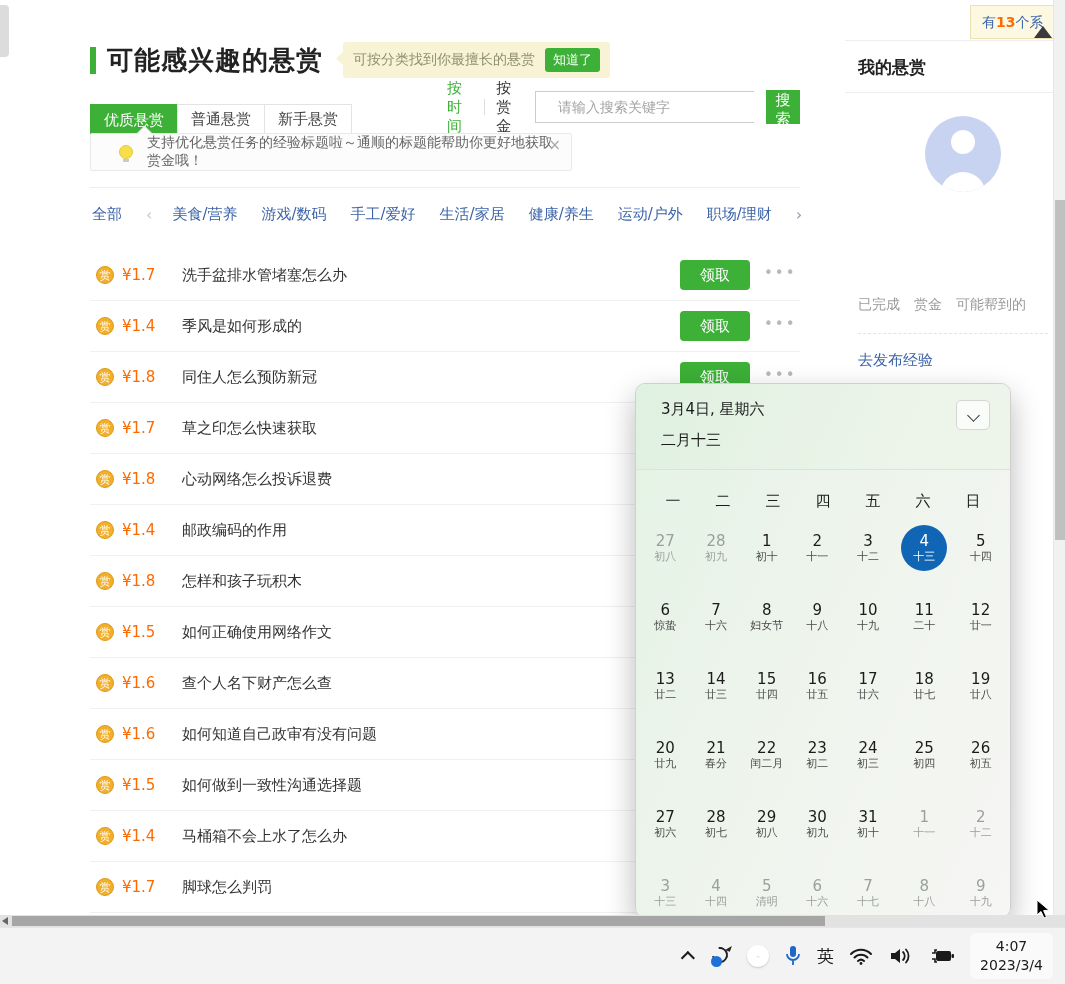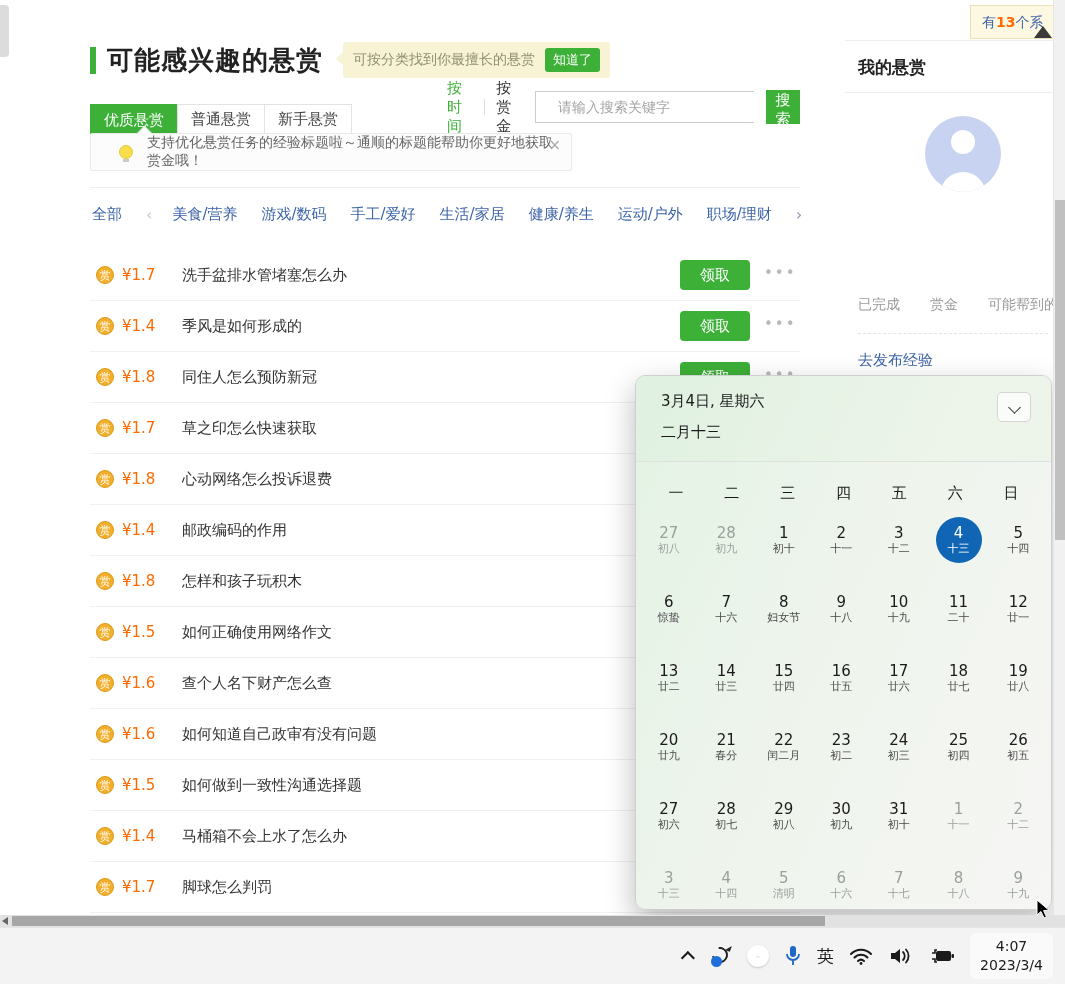--- a/index.html
+++ b/index.html
@@ -62,7 +62,7 @@
   .avatar{position:absolute;left:80px;top:75px;width:76px;height:76px;border-radius:50%;background:#c7d3f1;overflow:hidden;}
   .avatar .head{position:absolute;left:26px;top:14px;width:24px;height:24px;border-radius:50%;background:#fff;}
   .avatar .body{position:absolute;left:15px;bottom:-8px;width:46px;height:28px;border-radius:23px 23px 0 0;background:#fff;}
-  .stats{position:absolute;left:13px;top:255px;width:195px;display:flex;gap:30px;font-size:14px;color:#9a9a9a;white-space:nowrap;overflow:hidden;}
+  .stats{position:absolute;left:13px;top:255px;width:195px;display:flex;gap:14px;font-size:14px;color:#9a9a9a;white-space:nowrap;overflow:hidden;}
   .dash-div{position:absolute;left:13px;top:292px;width:190px;border-top:1px dashed #e3e3e3;}
   .publish{position:absolute;left:13px;top:310px;font-size:15px;color:var(--link);cursor:pointer;}
   

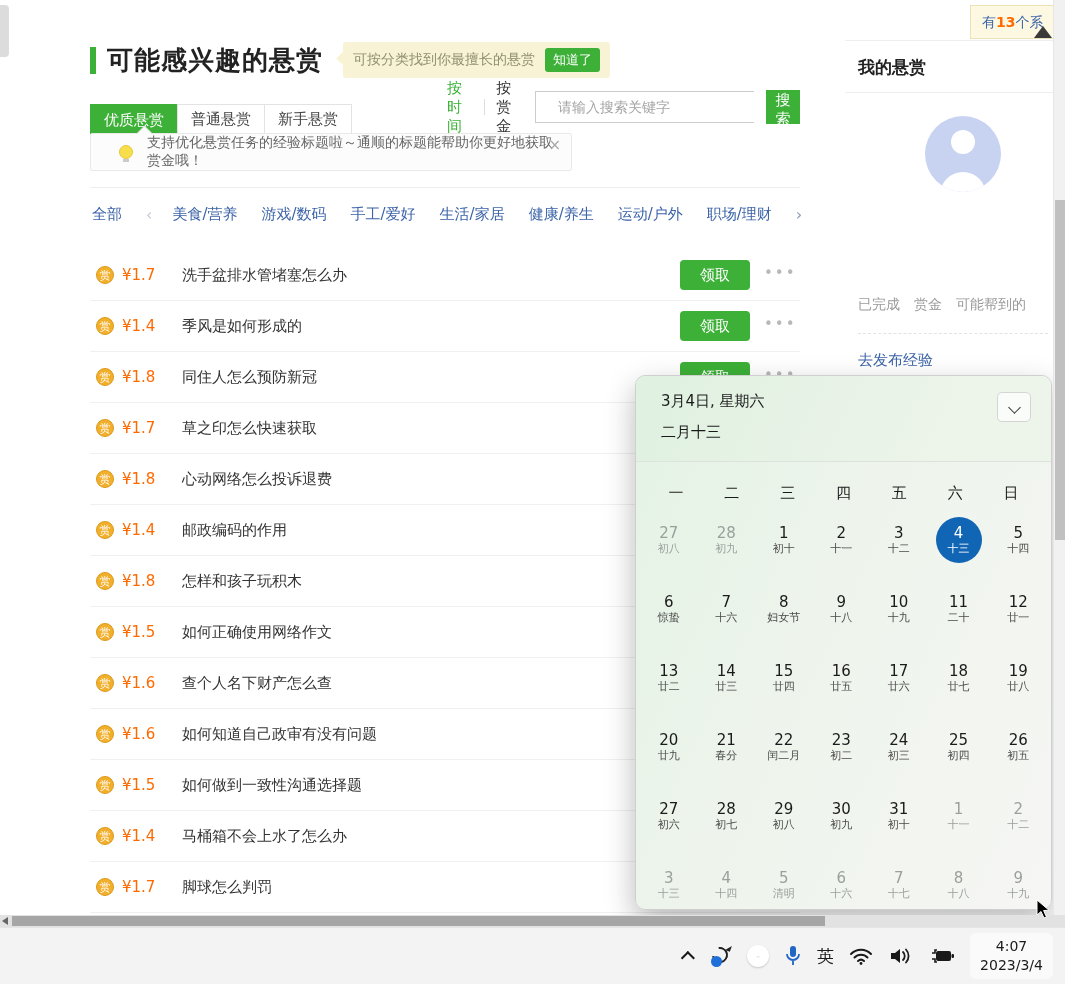--- a/index.html
+++ b/index.html
@@ -66,7 +66,7 @@
   .dash-div{position:absolute;left:13px;top:292px;width:190px;border-top:1px dashed #e3e3e3;}
   .publish{position:absolute;left:13px;top:310px;font-size:15px;color:var(--link);cursor:pointer;}
   
-  .calendar{position:absolute;left:635px;top:375px;width:417px;height:535px;border-radius:10px;border:1px solid #cfcfcf;
+  .calendar{position:absolute;left:635px;top:383px;width:376px;height:535px;border-radius:10px;border:1px solid #cfcfcf;
     background:linear-gradient(115deg,#e3f3e4 0%,#eef4ec 45%,#f6f6f4 100%);
     box-shadow:0 12px 30px rgba(0,0,0,.28);overflow:hidden;z-index:20;}
   .cal-header{height:86px;padding:16px 16px 0 25px;border-bottom:1px solid #dde2dd;position:relative;background:linear-gradient(115deg,#dff1e0, #edf4ea 75%);}

